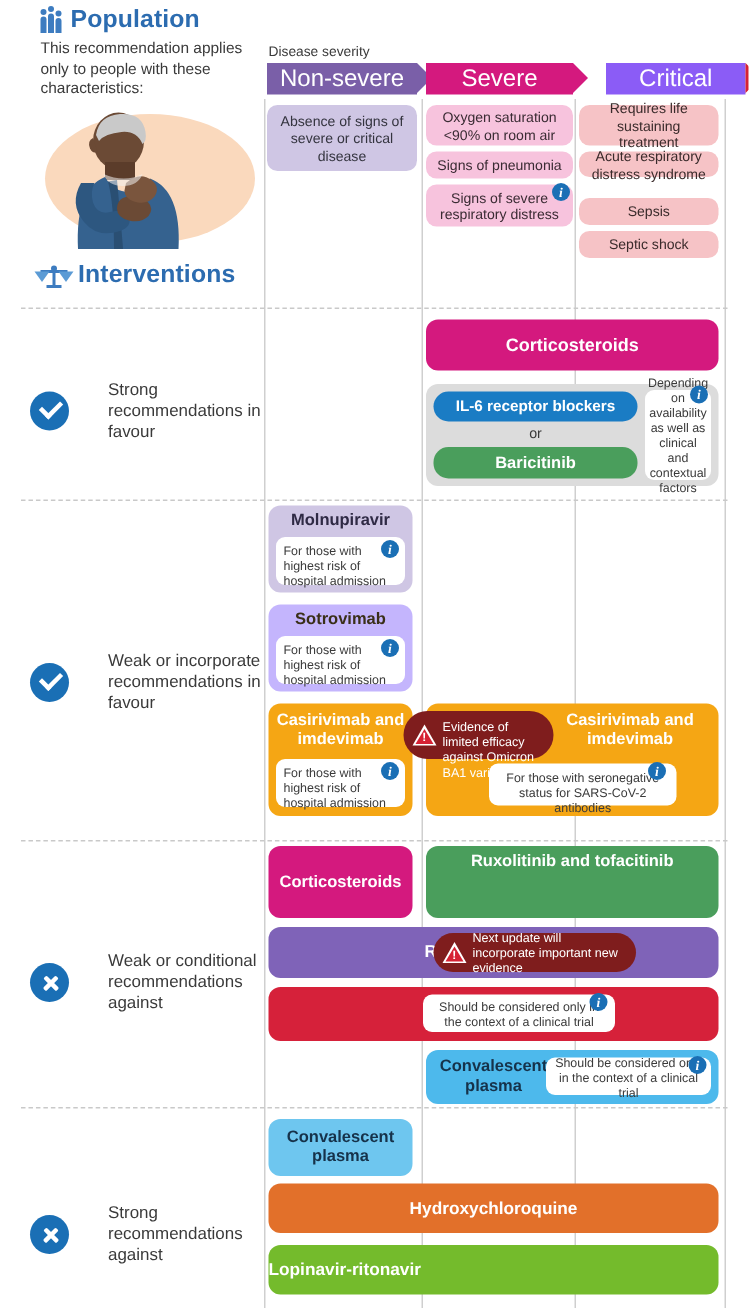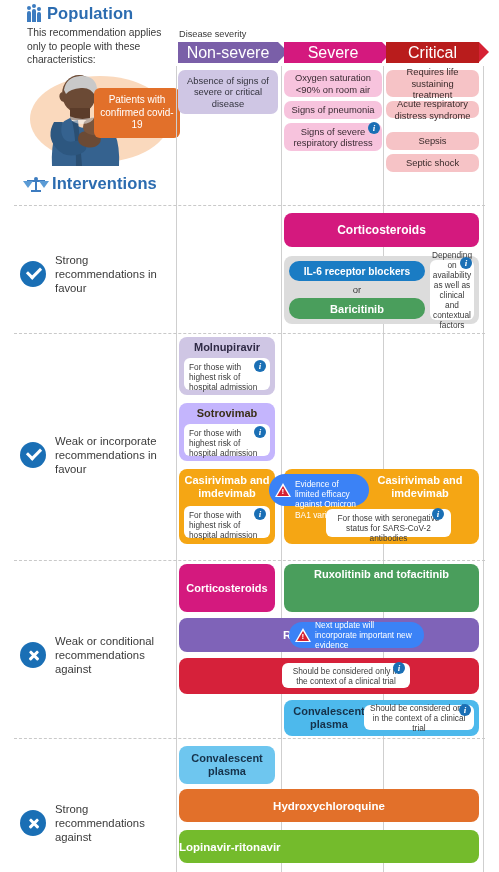--- a/index.html
+++ b/index.html
@@ -55,7 +55,7 @@
   #band-nonsevere .chev::after{border-left:10px solid #7a5fa8;}
   #band-severe{left:284px;width:98px;background:#d4197e;}
   #band-severe .chev::after{border-left:10px solid #d4197e;}
-  #band-critical{left:386px;width:93px;background:#b91c1c;}
+  #band-critical{left:404px;width:93px;background:#8b5cf6;}
   #band-critical .chev::after{border-left:10px solid #d62234;}
 
   

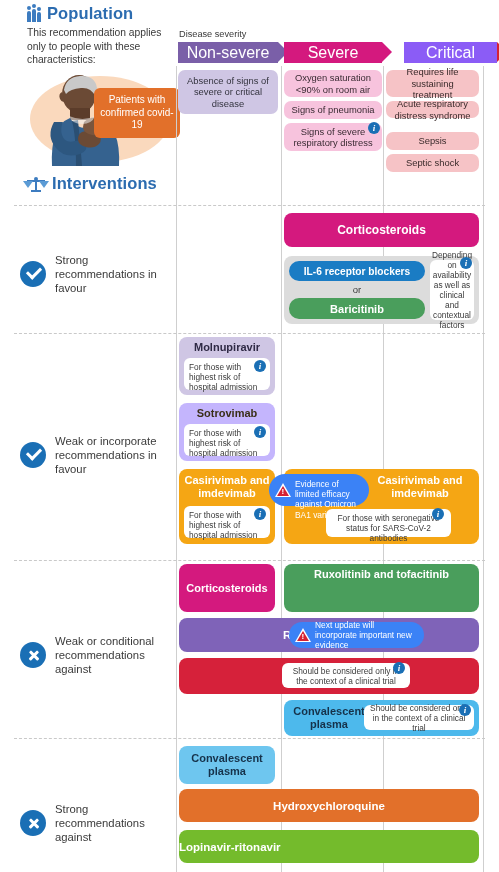--- a/index.html
+++ b/index.html
@@ -124,7 +124,6 @@
       <path d="M62 52 q9 -8 17 -2 q6 5 2 11 q-4 5 -11 4 q-9 -2 -9 -8z" fill="#7a553d"></path>
       <path d="M47 46 q14 6 26 0 q-3 8 -13 8 q-10 0 -13 -8z" fill="#f0f0f0" opacity=".55"></path>
     </svg>
-    <div class="callout">Patients with confirmed covid-19</div>
   </div>
 
   <div class="sec-head" id="interventions-head">

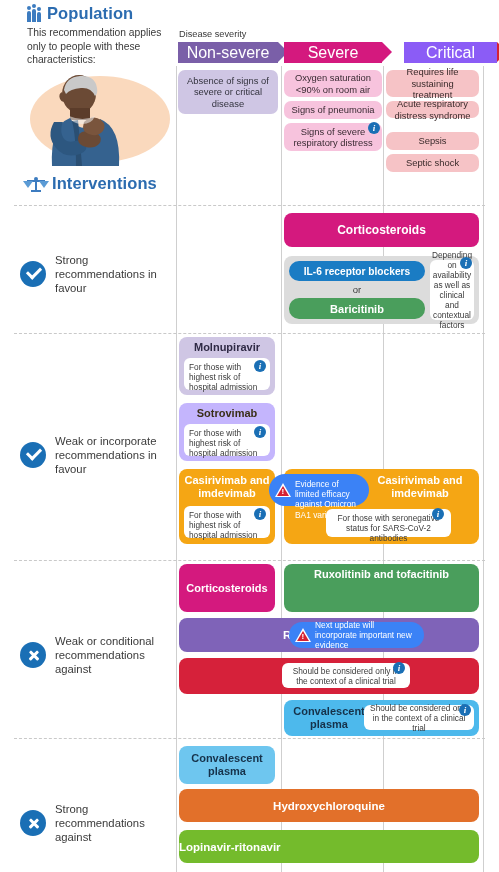--- a/index.html
+++ b/index.html
@@ -70,7 +70,7 @@
   .hdash{position:absolute;left:14px;right:14px;height:0;border-top:1px dashed #c9c9c9;}
 
   
-  .rowlab{position:absolute;left:20px;display:flex;align-items:center;gap:9px;width:160px;}
+  .rowlab{position:absolute;left:20px;display:flex;align-items:center;gap:26px;width:160px;}
   .rowlab .badge{width:26px;height:26px;border-radius:50%;background:#1a6fb5;flex:0 0 26px;position:relative;}
   .rowlab .badge .tick{position:absolute;left:7px;top:6px;width:11px;height:6px;border-left:3.2px solid #fff;border-bottom:3.2px solid #fff;transform:rotate(-45deg);}
   .rowlab .badge .xmark::before,.rowlab .badge .xmark::after{content:"";position:absolute;left:7.5px;top:12px;width:12px;height:3.4px;background:#fff;border-radius:1px;}

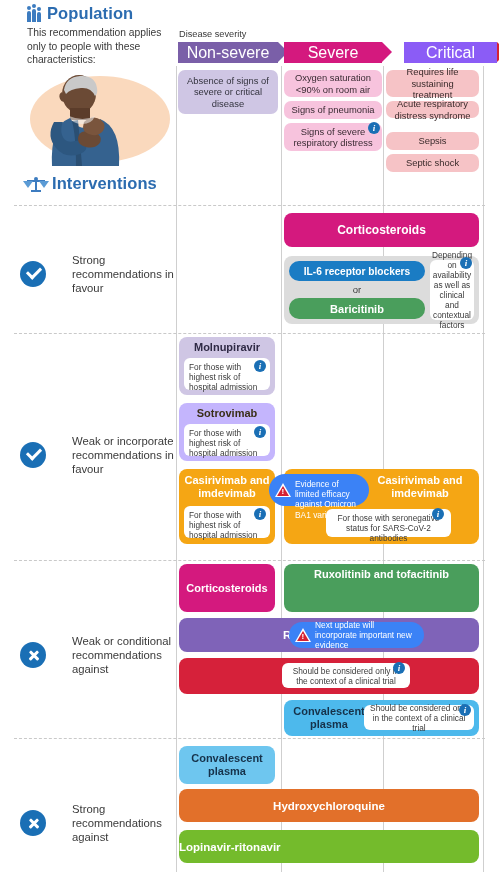--- a/index.html
+++ b/index.html
@@ -87,7 +87,7 @@
   .info{position:absolute;width:12px;height:12px;border-radius:50%;background:#1a6fb5;color:#fff;
         font-size:9px;font-weight:bold;font-style:italic;line-height:12px;text-align:center;
         font-family:"Liberation Serif",serif;}
-  .warn{background:#3b82f6;border-radius:16px;color:#fff;font-size:8.4px;line-height:10.2px;
+  .warn{background:#7f1d1d;border-radius:16px;color:#fff;font-size:8.4px;line-height:10.2px;
         padding:5px 7px 5px 26px;box-sizing:border-box;position:absolute;}
   .warn .tri{position:absolute;left:6px;top:50%;transform:translateY(-50%);width:0;height:0;
         border-left:8px solid transparent;border-right:8px solid transparent;border-bottom:14px solid #fff;}

